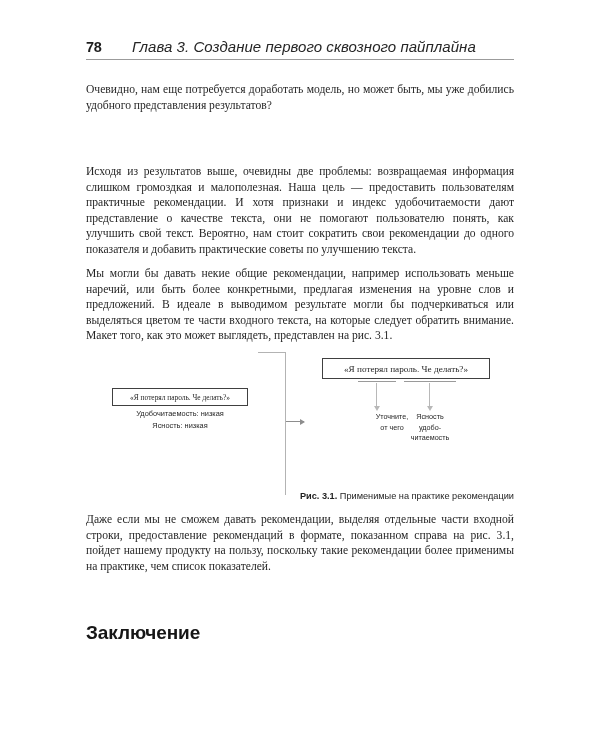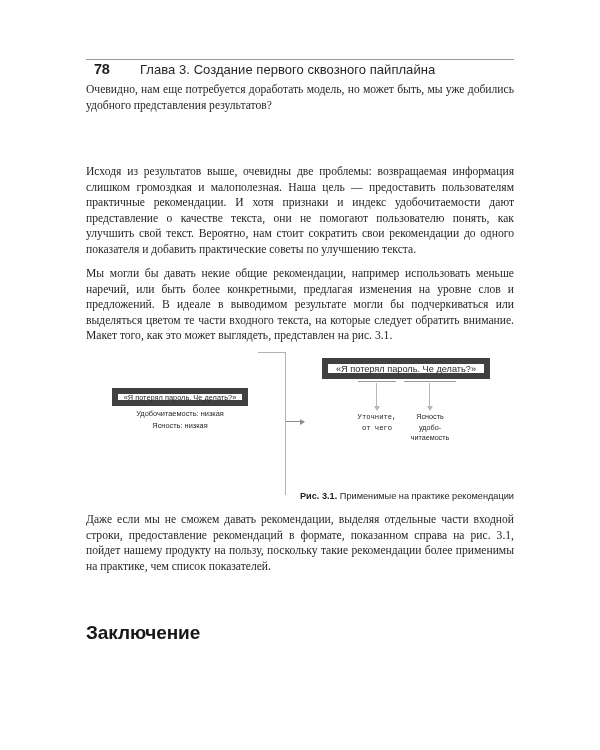--- a/index.html
+++ b/index.html
@@ -27,12 +27,11 @@
   
   .runhead {
     position: absolute;
-    left: 94px;
+    left: 86px;
     top: 38px;
     width: 428px;
     display: flex;
     align-items: flex-end;
-    margin-top: 23px;
   }
   .folio {
     font-family: "Liberation Sans", "DejaVu Sans", sans-serif;

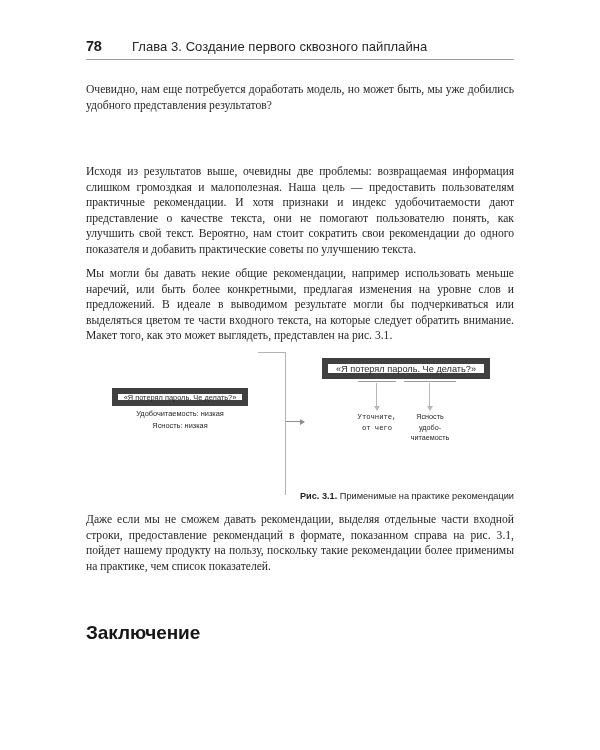--- a/index.html
+++ b/index.html
@@ -43,9 +43,10 @@
   }
   .runhead-title {
     font-family: "Liberation Sans", "DejaVu Sans", sans-serif;
-    font-size: 13px;
+    font-size: 15px;
     color: #262626;
     letter-spacing: 0.05px;
+    font-style: italic;
   }
   .rule {
     position: absolute;

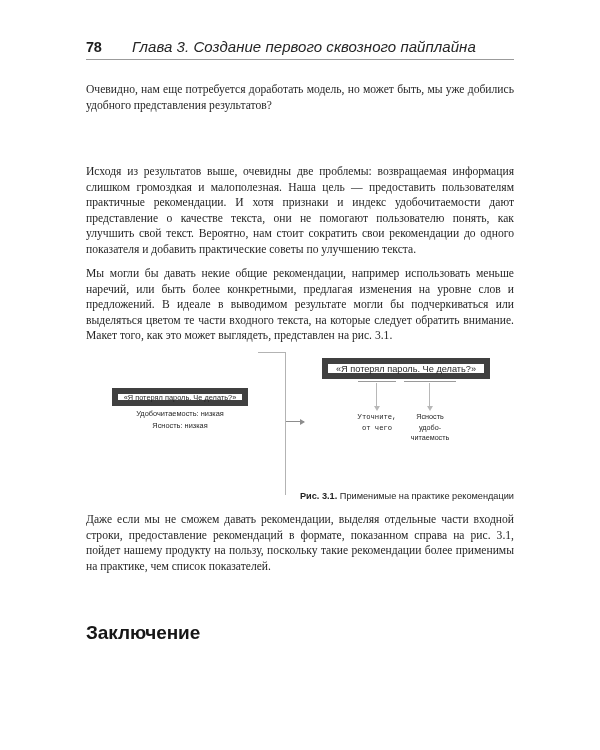--- a/index.html
+++ b/index.html
@@ -101,10 +101,10 @@
   }
   .fig-box {
     position: absolute;
-    border: 6px solid #404040;
+    border: 1px solid #404040;
     background: #ffffff;
     box-sizing: border-box;
-    font-family: Liberation Sans, sans-serif;
+    font-family: Liberation Serif, serif;
     color: #1f1f1f;
     display: flex;
     align-items: center;

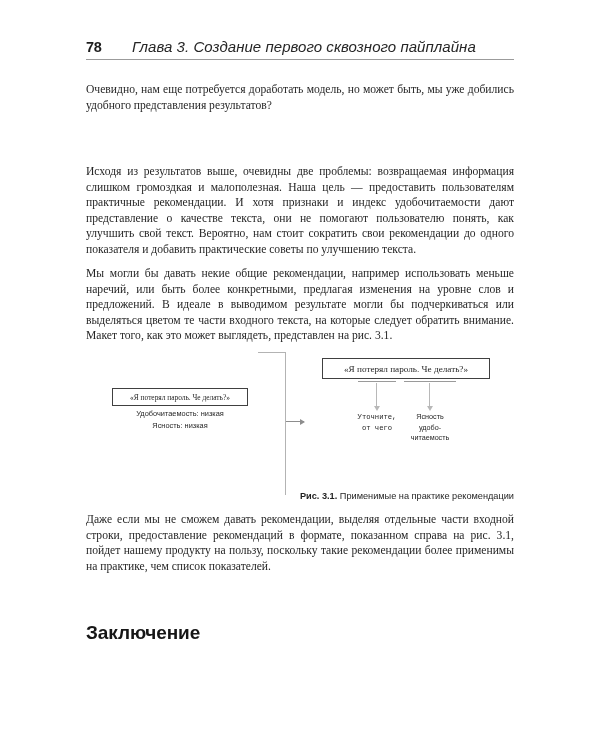--- a/index.html
+++ b/index.html
@@ -211,7 +211,7 @@
     line-height: 10.5px;
     color: #1f1f1f;
   }
-  .anno-1 { left: 258px; width: 66px; font-family: Liberation Mono, monospace; }
+  .anno-1 { left: 273px; width: 66px; }
   .anno-2 { left: 313px; width: 62px; }
 
   .caption {

